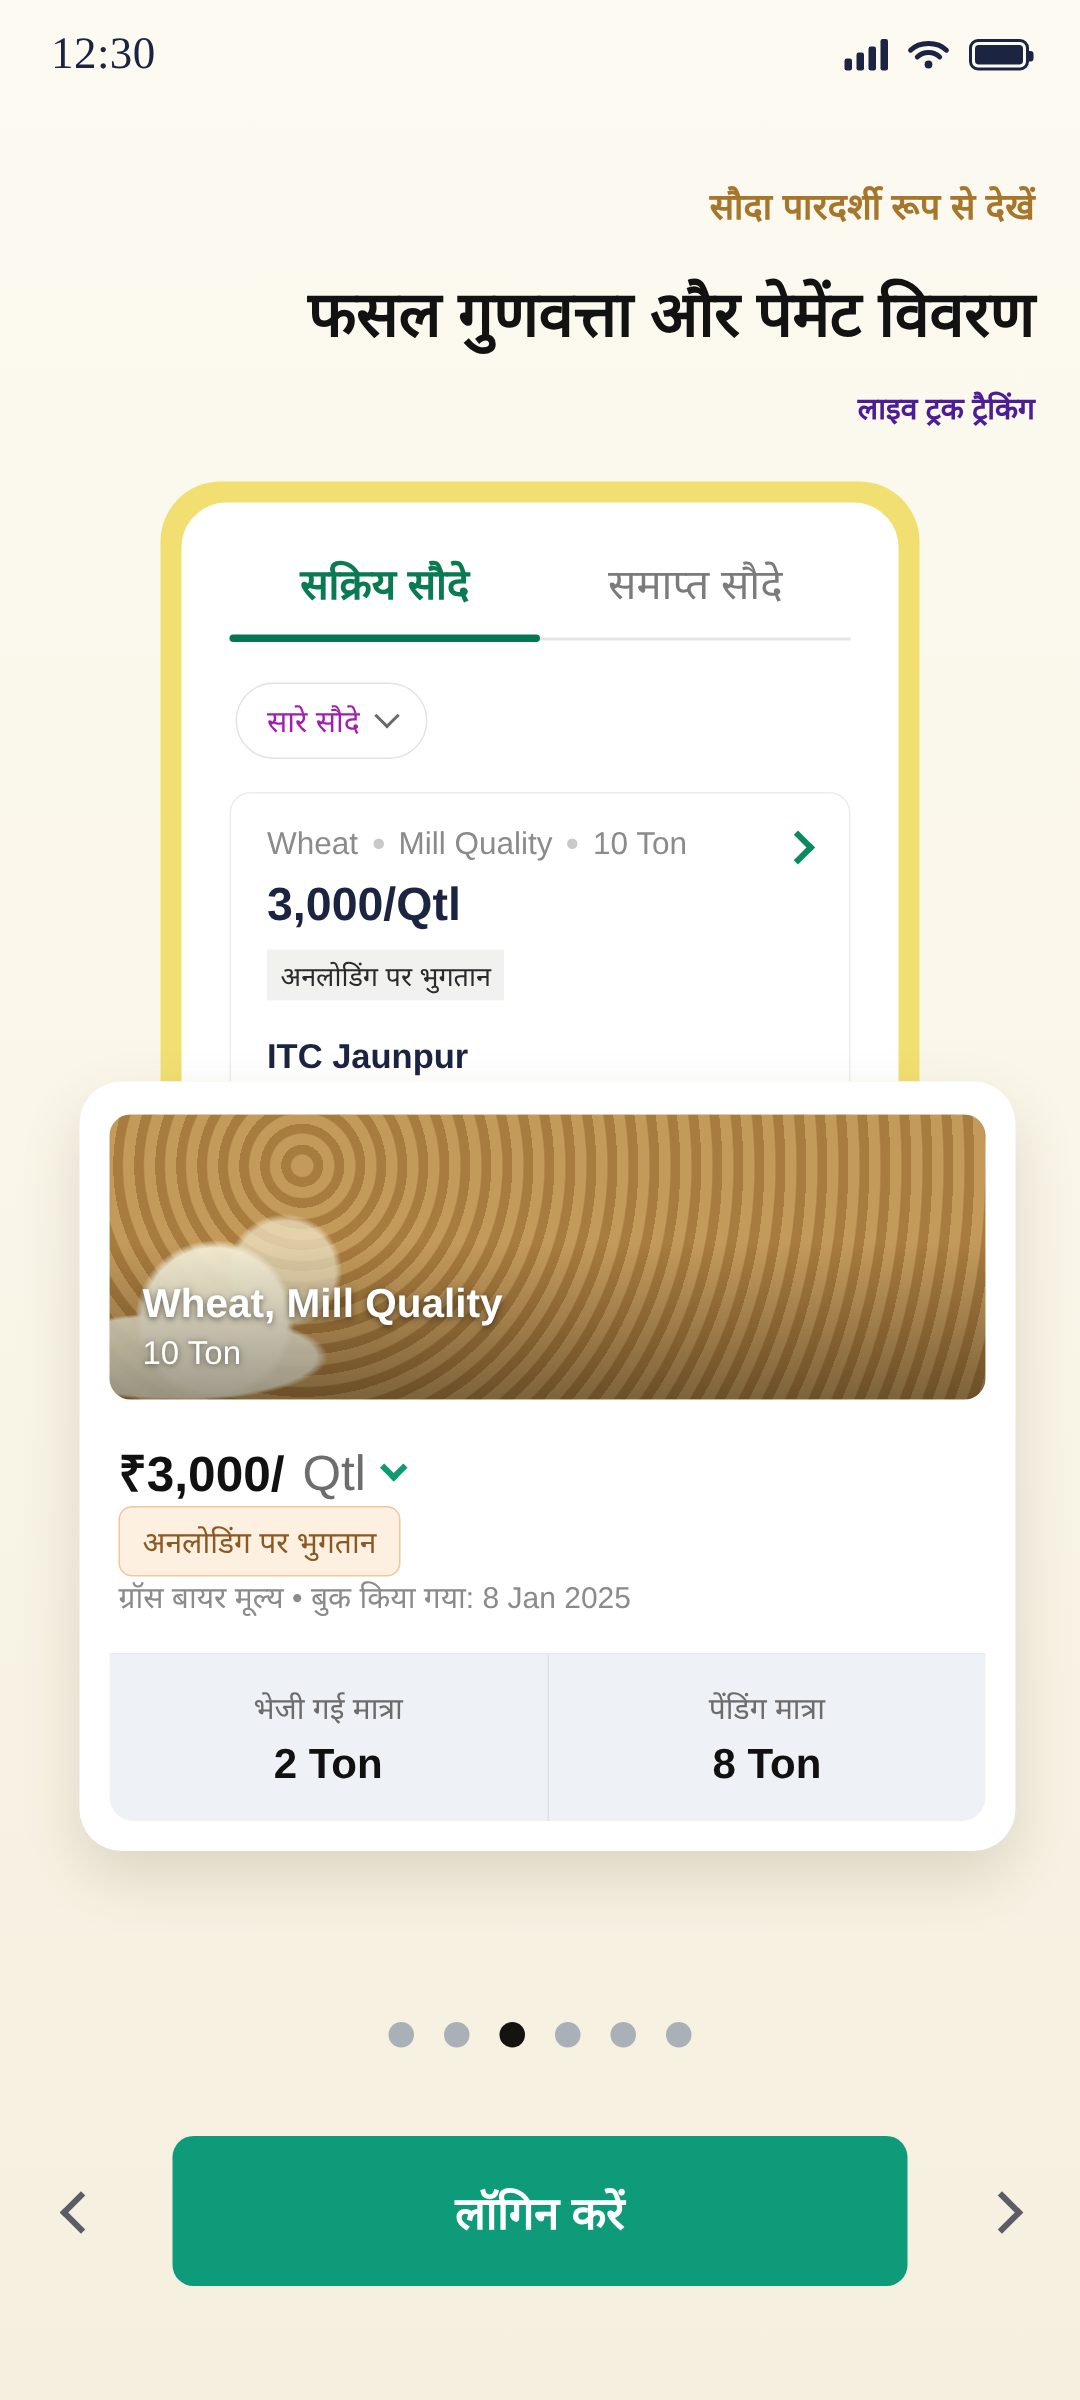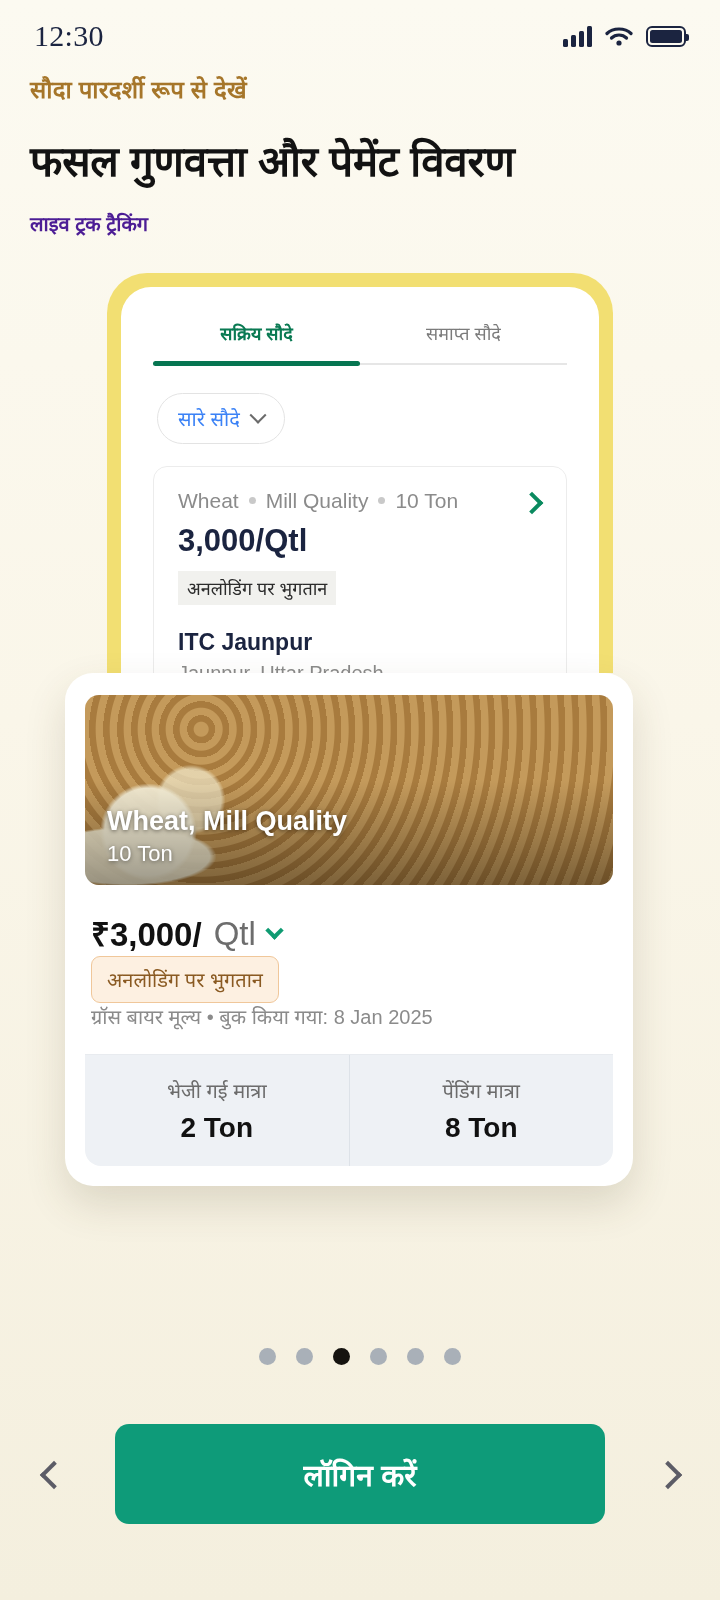--- a/index.html
+++ b/index.html
@@ -31,7 +31,7 @@
   .batt span{ display:block; width:100%; height:100%; background:#1B2440; border-radius:2.5px; }
 
   
-  .heads { text-align:left; padding:0 30px; }
+  .heads { text-align:right; margin-top:48px; padding:0 30px; }
   .eyebrow { font-size:24px; font-weight:700; color:#A6762A; letter-spacing:.2px; }
   .title { font-size:42px; font-weight:700; color:#121212; margin-top:26px; letter-spacing:-.2px; }
   .subtitle { font-size:20px; font-weight:700; color:#4c1d95; margin-top:22px; }

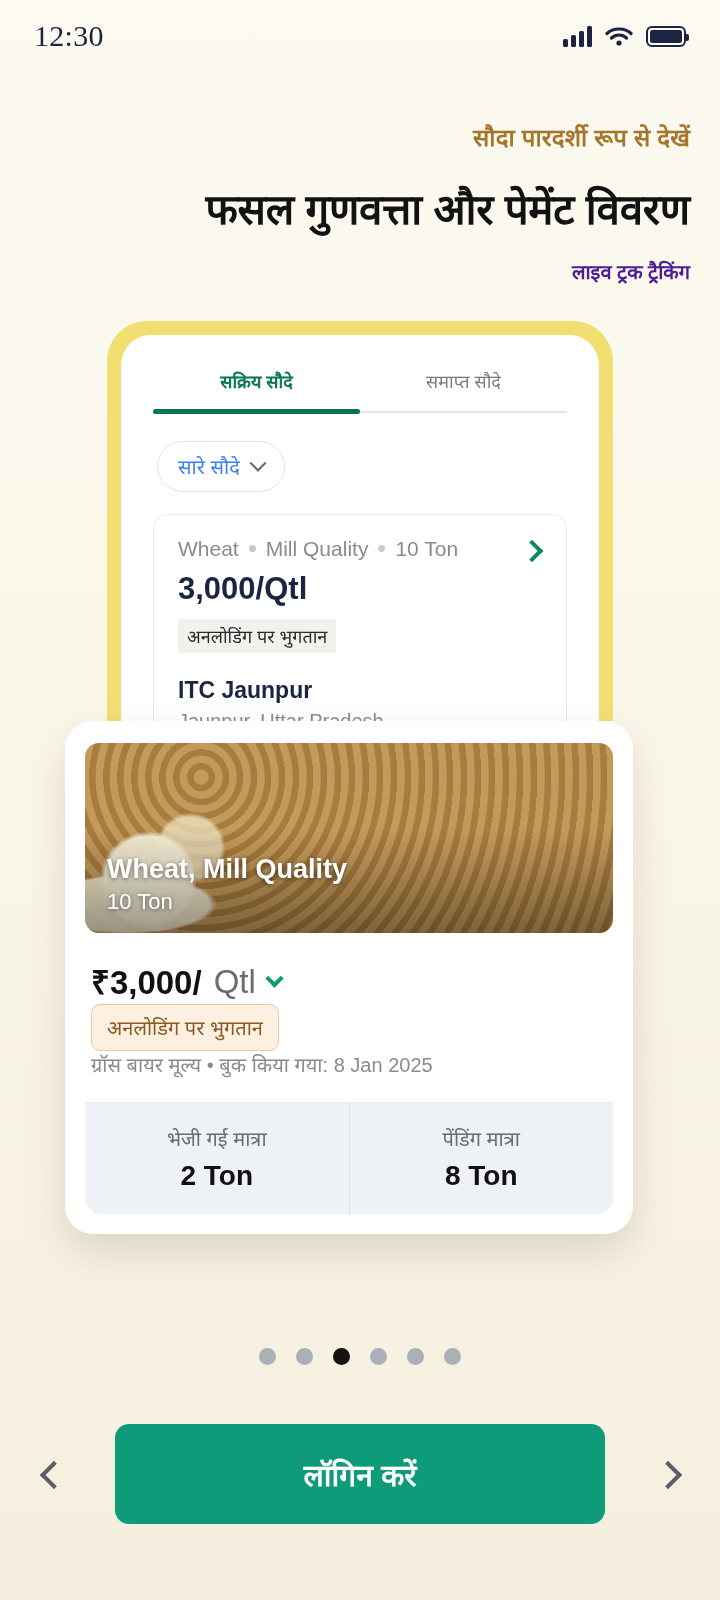--- a/index.html
+++ b/index.html
@@ -47,7 +47,7 @@
     border-radius:30px 30px 0 0; overflow:hidden;
   }
   .tabs { display:flex; padding:0 32px; margin-top:34px; position:relative; }
-  .tab { flex:1; text-align:center; font-size:18px; padding-bottom:18px; color:#7B7B7B; font-weight:400; }
+  .tab { flex:1; text-align:center; font-size:28px; padding-bottom:18px; color:#7B7B7B; font-weight:400; }
   .tab.active { color:#0A7A53; font-weight:700; }
   .tabs-rule { margin:0 32px; height:1.5px; background:#E6E6E6; position:relative; }
   .tabs-rule .ind { position:absolute; left:0; top:-2px; width:50%; height:4.5px; background:#067551; border-radius:3px; }

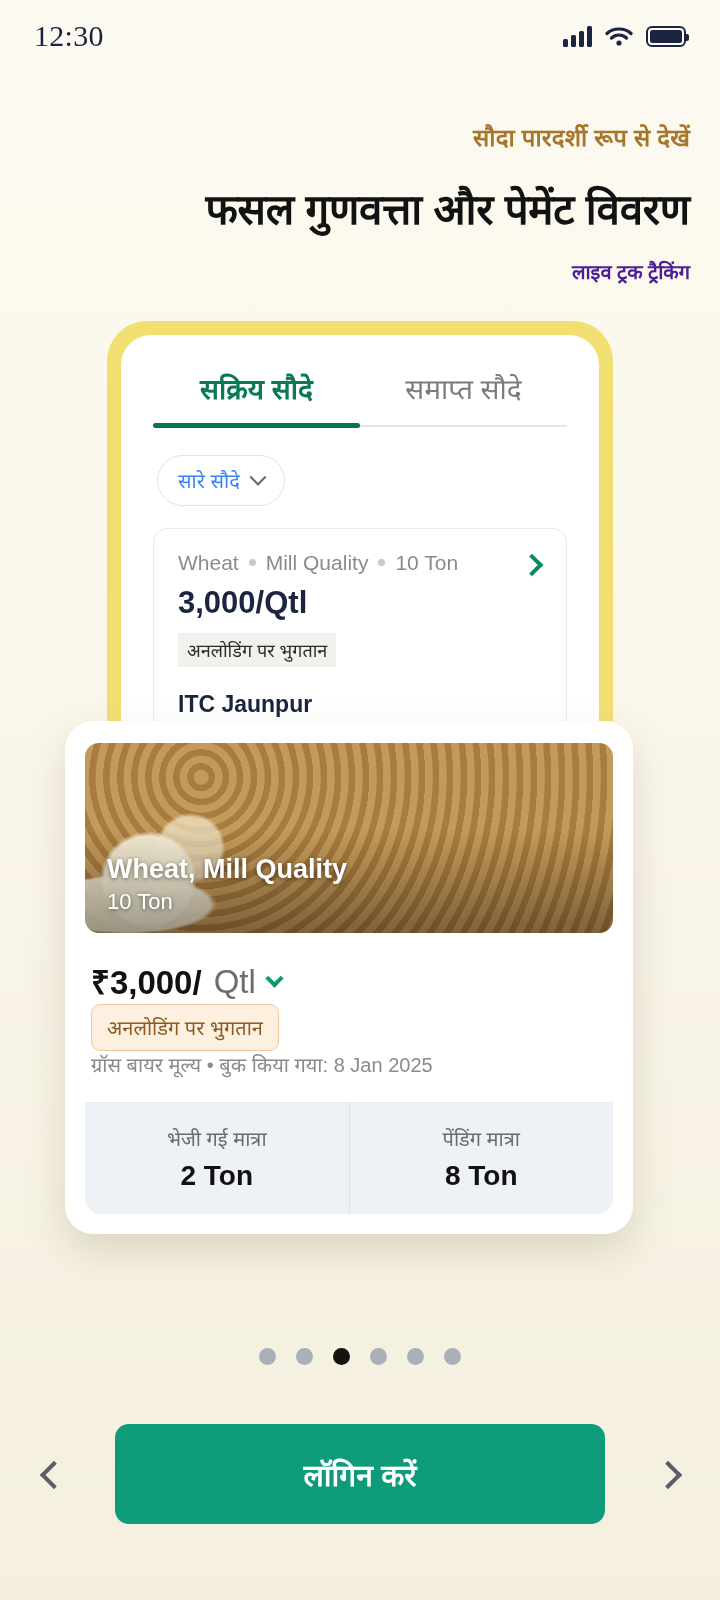--- a/index.html
+++ b/index.html
@@ -55,7 +55,7 @@
   .chip {
     display:inline-flex; align-items:center; gap:12px; margin:28px 0 0 36px;
     padding:11px 20px; border:1.5px solid #E3E3E3; border-radius:26px;
-    font-size:20px; color:#3b82f6; background:#fff;
+    font-size:20px; color:#a21caf; background:#fff;
   }
   .chev-d { width:12px; height:12px; border-right:2.6px solid #6B6B6B; border-bottom:2.6px solid #6B6B6B;
     transform:rotate(45deg) translate(-2px,-2px); }

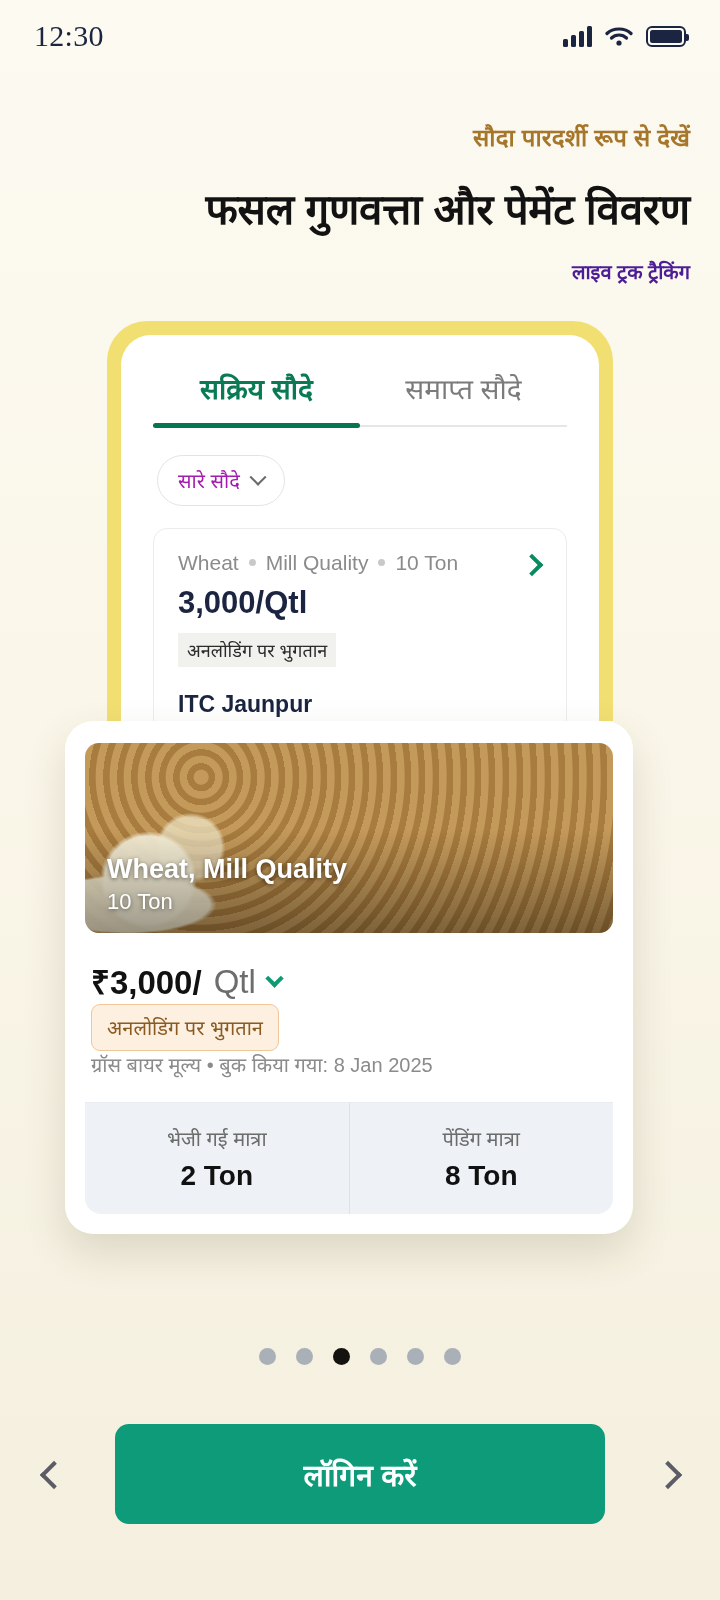--- a/index.html
+++ b/index.html
@@ -78,7 +78,7 @@
 
   
   .float {
-    position:absolute; left:65px; top:400px; width:568px;
+    position:absolute; left:53px; top:400px; width:624px;
     background:#FFFFFF; border-radius:28px; padding:22px 20px 20px 20px;
     box-shadow:0 18px 40px rgba(80,70,40,.16);
   }

